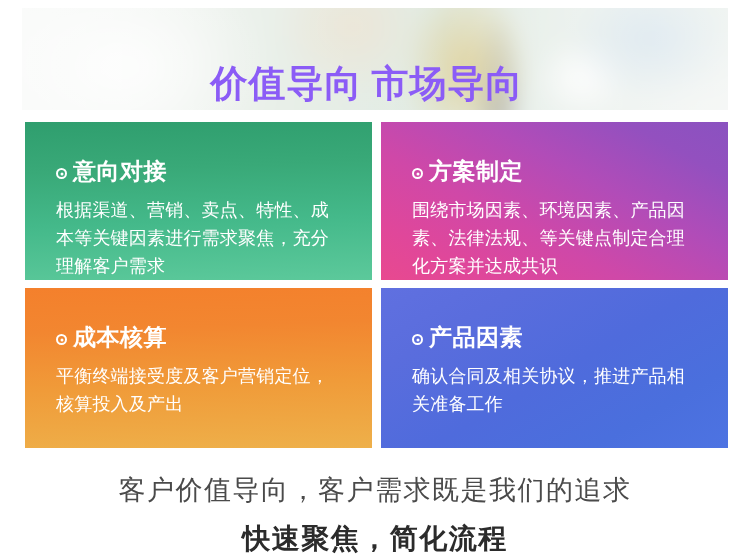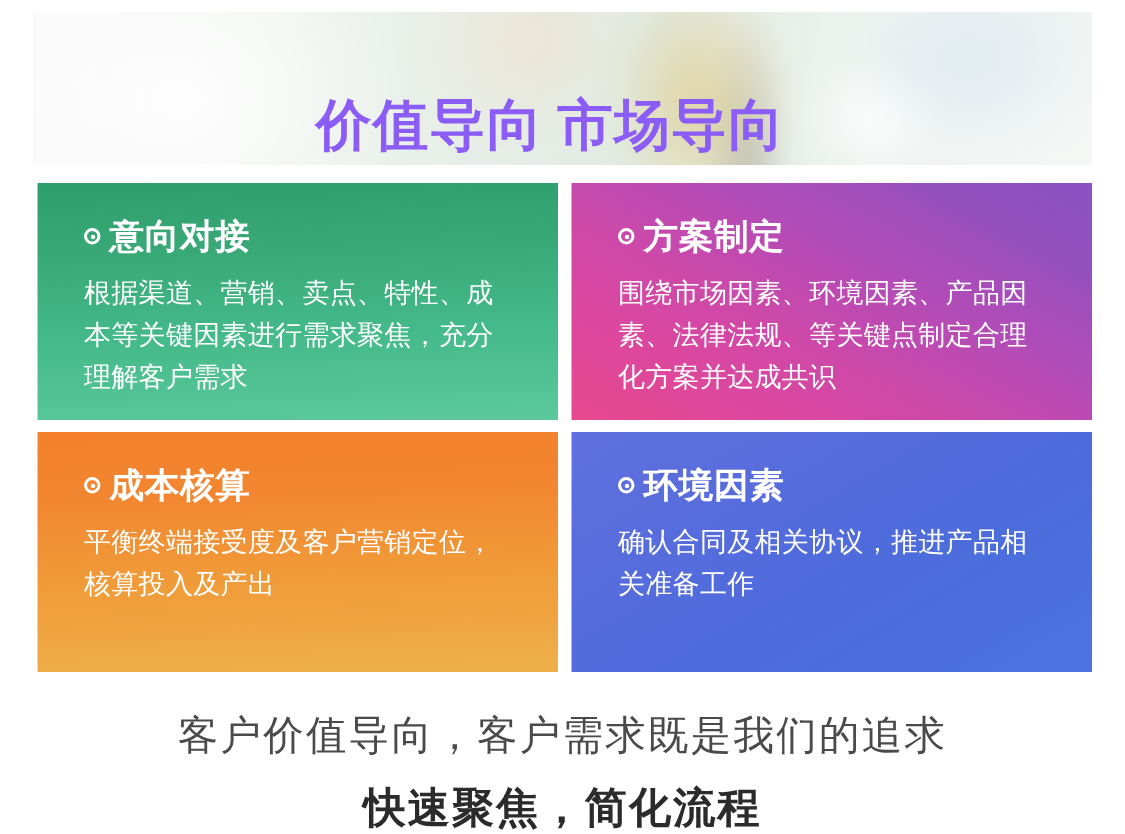--- a/index.html
+++ b/index.html
@@ -97,8 +97,9 @@
     position: relative;
     overflow: hidden;
     box-sizing: border-box;
-    padding: 24px 26px 0 31px;
+    padding: 40px 26px 0 31px;
     color: #ffffff;
+    font-family: Liberation Mono, monospace;
   }
   .card-green {
     background: linear-gradient(178deg, #2f9e6e 0%, #39a978 30%, #44b98a 62%, #5cc99b 100%);

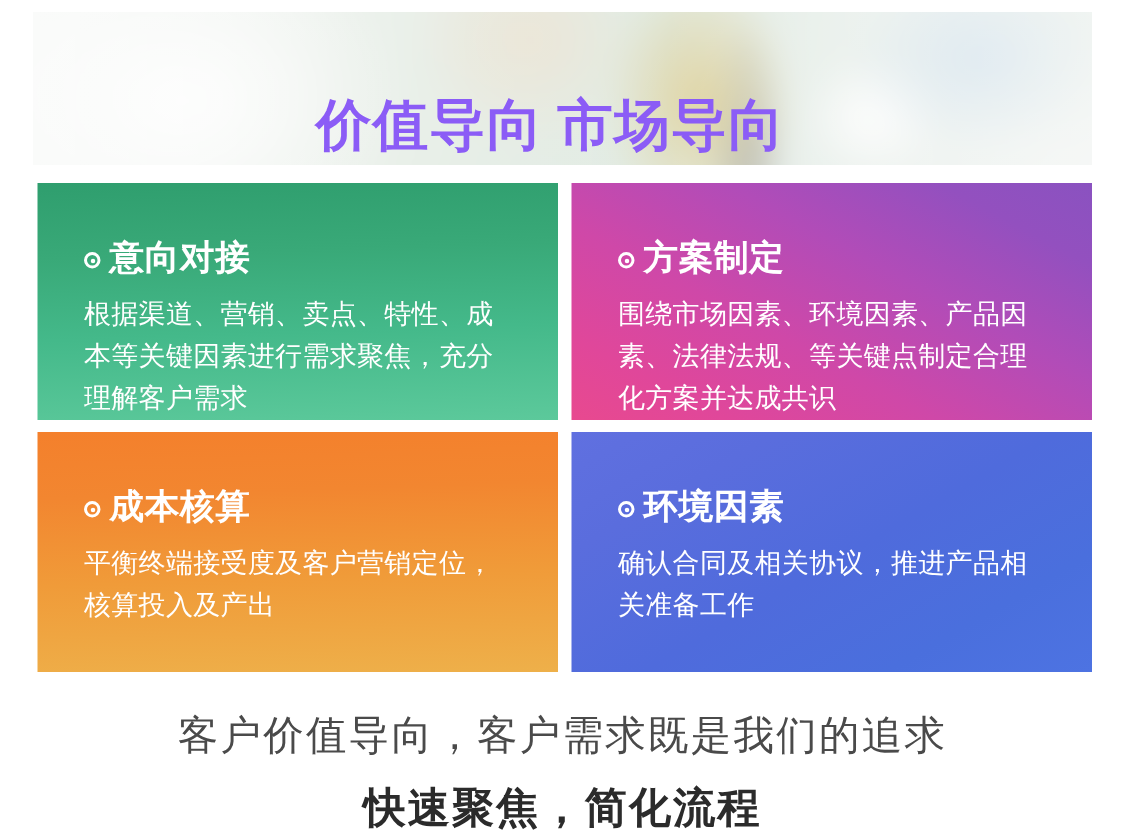--- a/index.html
+++ b/index.html
@@ -220,7 +220,7 @@
     <div class="card card-blue">
       <div class="card-title">
         <span class="bullet-icon"></span>
-        <span>环境因素</span>
+        <span>产品因素</span>
       </div>
       <p class="card-desc">确认合同及相关协议，推进产品相关准备工作</p>
     </div>

